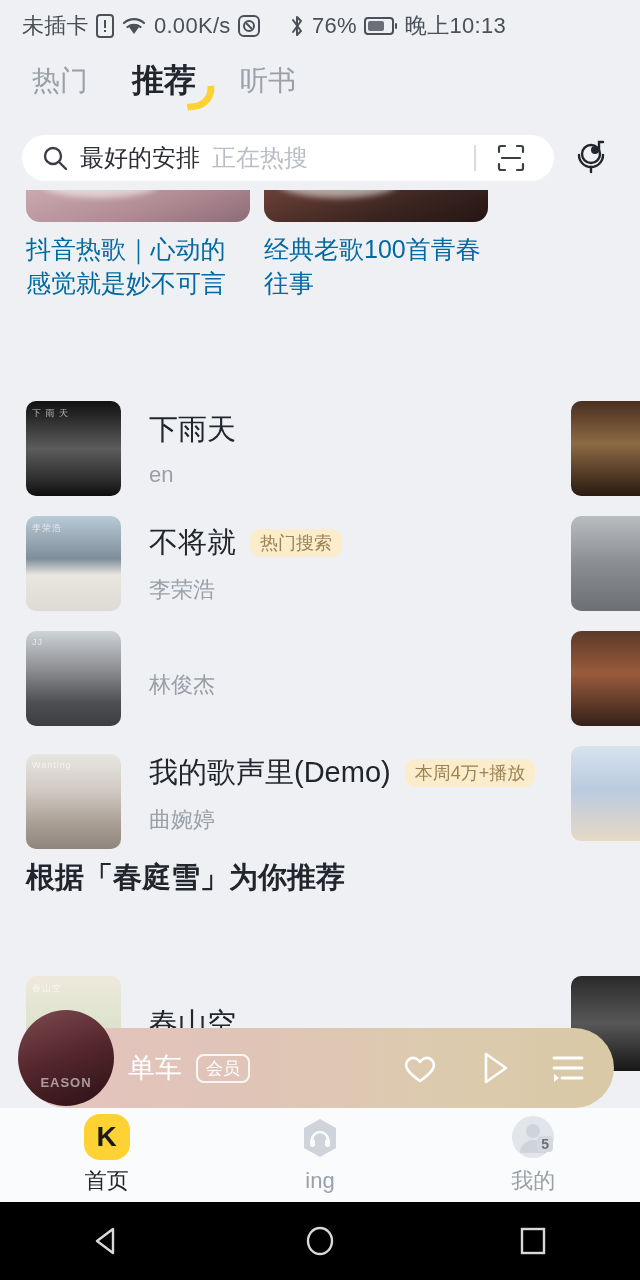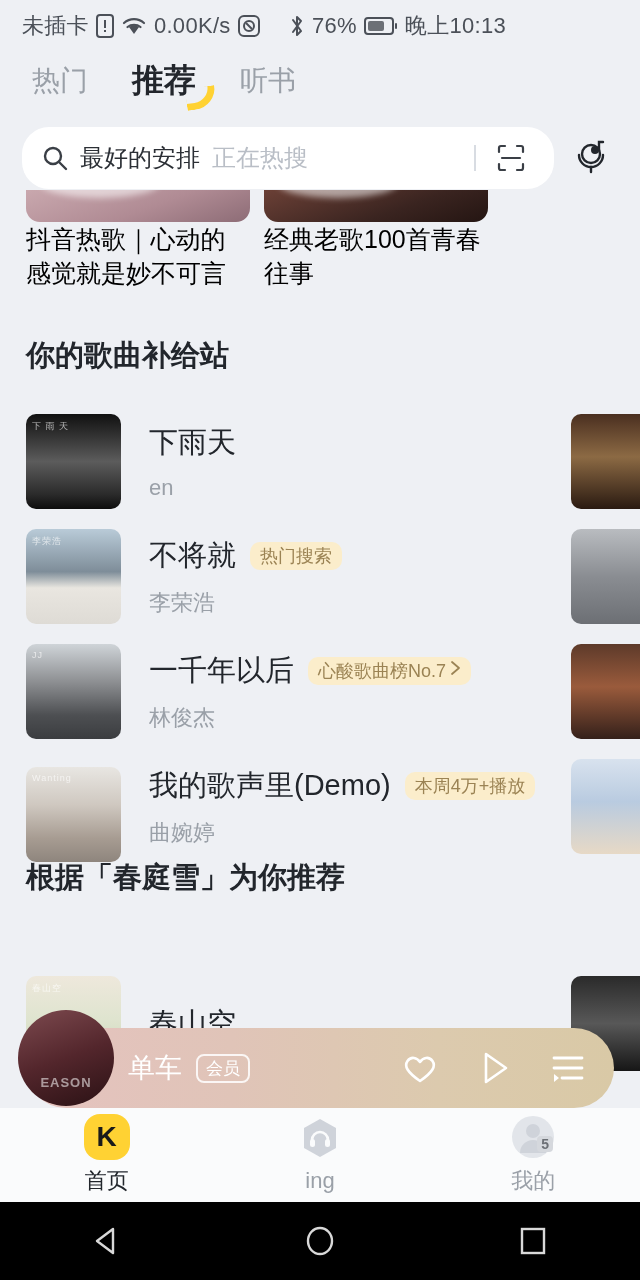--- a/index.html
+++ b/index.html
@@ -40,7 +40,7 @@
     display: flex; align-items: center; padding: 0 22px; gap: 10px;
   }
   .searchbar {
-    flex: 1; height: 62px; background: #ffffff; border-radius: 27px;
+    flex: 1; height: 46px; background: #ffffff; border-radius: 27px;
     display: flex; align-items: center; padding: 0 20px; gap: 12px;
   }
   .search-q { font-size: 24px; color: #2b2f35; }

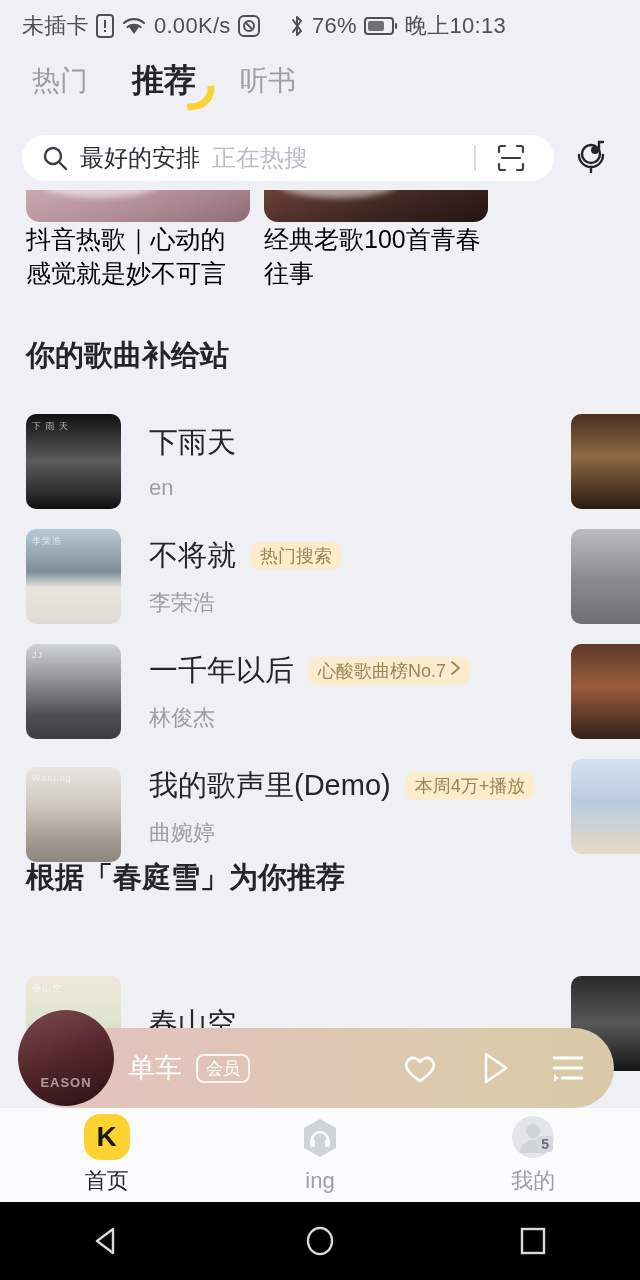--- a/index.html
+++ b/index.html
@@ -60,7 +60,7 @@
   .c0 { background: linear-gradient(160deg,#c9a8ae 0%, #b08b94 55%, #8d6c76 100%); }
   .c1 { background: linear-gradient(150deg,#8e63d0 0%, #5b38c4 45%, #2c1c8e 100%); }
   .c2 { background: linear-gradient(160deg,#6b4036 0%, #3a2420 60%, #241512 100%); }
-  .card-title { font-size: 25px; line-height: 34px; color: #000000; }
+  .card-title { font-size: 25px; line-height: 34px; color: #0369a1; padding-top: 10px; }
 
   
   .section-title { font-size: 29px; font-weight: 600; color: #22262c; }

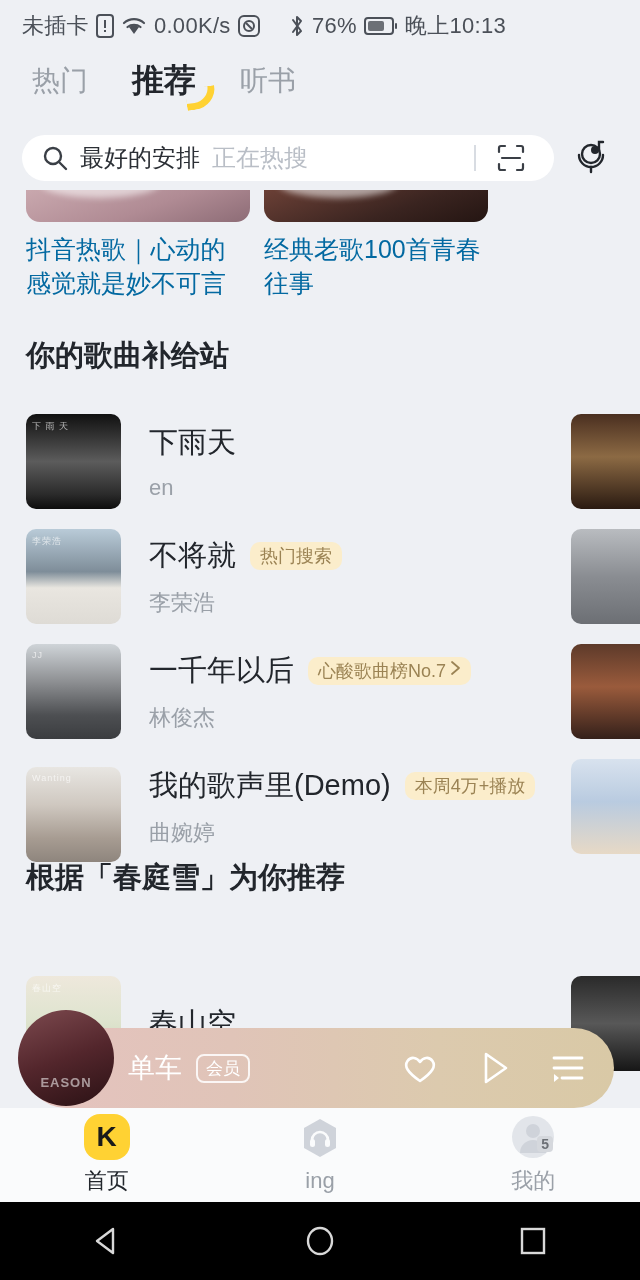--- a/index.html
+++ b/index.html
@@ -257,7 +257,6 @@
     </div>
   </div>
 
-  <div class="section-title sec1-title">你的歌曲补给站</div>
   <div class="songlist" id="songlist1">
       <div class="songrow">
         <div class="cover cv0">

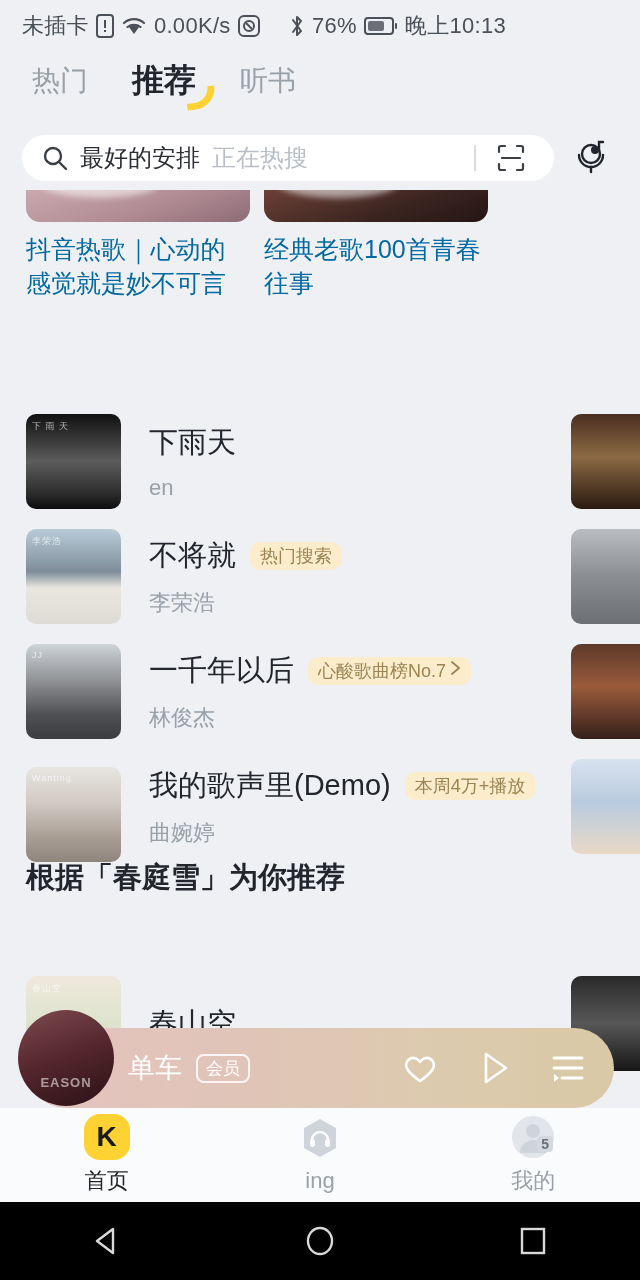--- a/index.html
+++ b/index.html
@@ -68,7 +68,7 @@
   .sec2-title { position: absolute; top: 858px; left: 26px; }
 
   .songlist { position: absolute; left: 0; width: 640px; }
-  #songlist1 { top: 404px; }
+  #songlist1 { top: 391px; }
   #songlist2 { top: 966px; }
   .songrow {
     position: relative; height: 115px; display: flex; align-items: center;

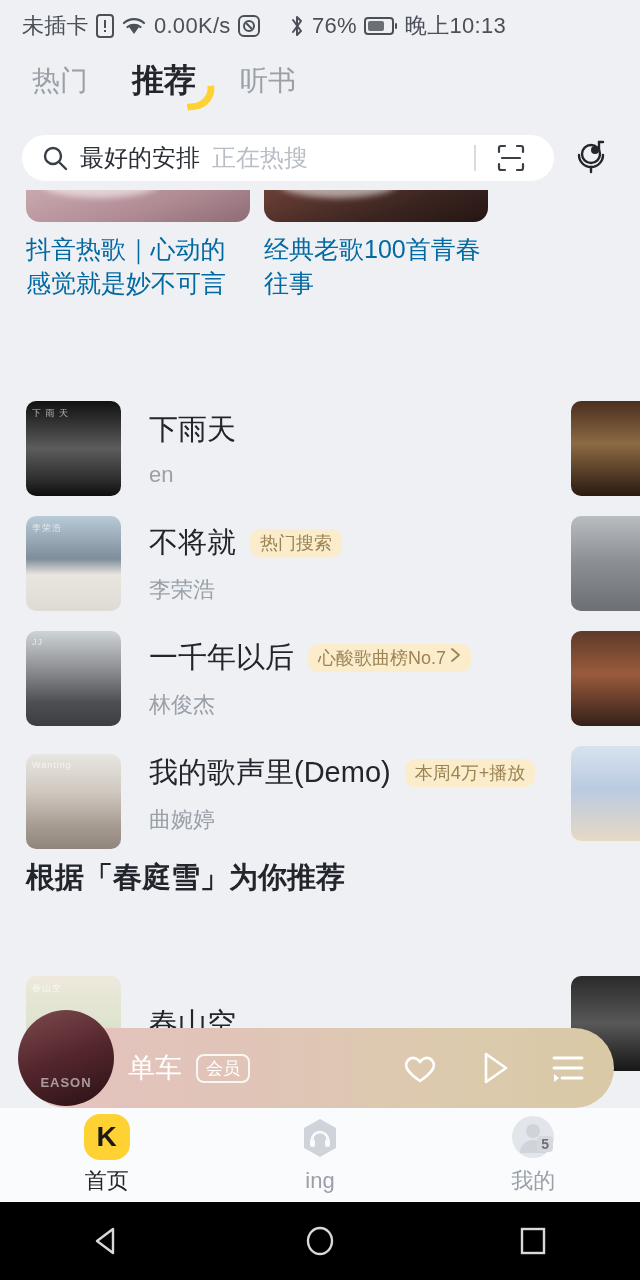--- a/index.html
+++ b/index.html
@@ -300,15 +300,6 @@
           <span class="cv-txt">JJ</span>
         </div>
         <div class="songmeta">
-          <div class="titlerow">
-            <span class="songtitle">一千年以后</span>
-            <span class="badge">
-              <span>心酸歌曲榜No.7</span>
-              <span><svg width="11" height="16" viewBox="0 0 11 16">
-                  <path d="M2 2 L9 8 L2 14" fill="none" stroke="#9b8354" stroke-width="1.8" stroke-linecap="round" stroke-linejoin="round"></path>
-                </svg></span>
-            </span>
-          </div>
           <div class="artist">林俊杰</div>
         </div>
         <span class="heart-btn">

